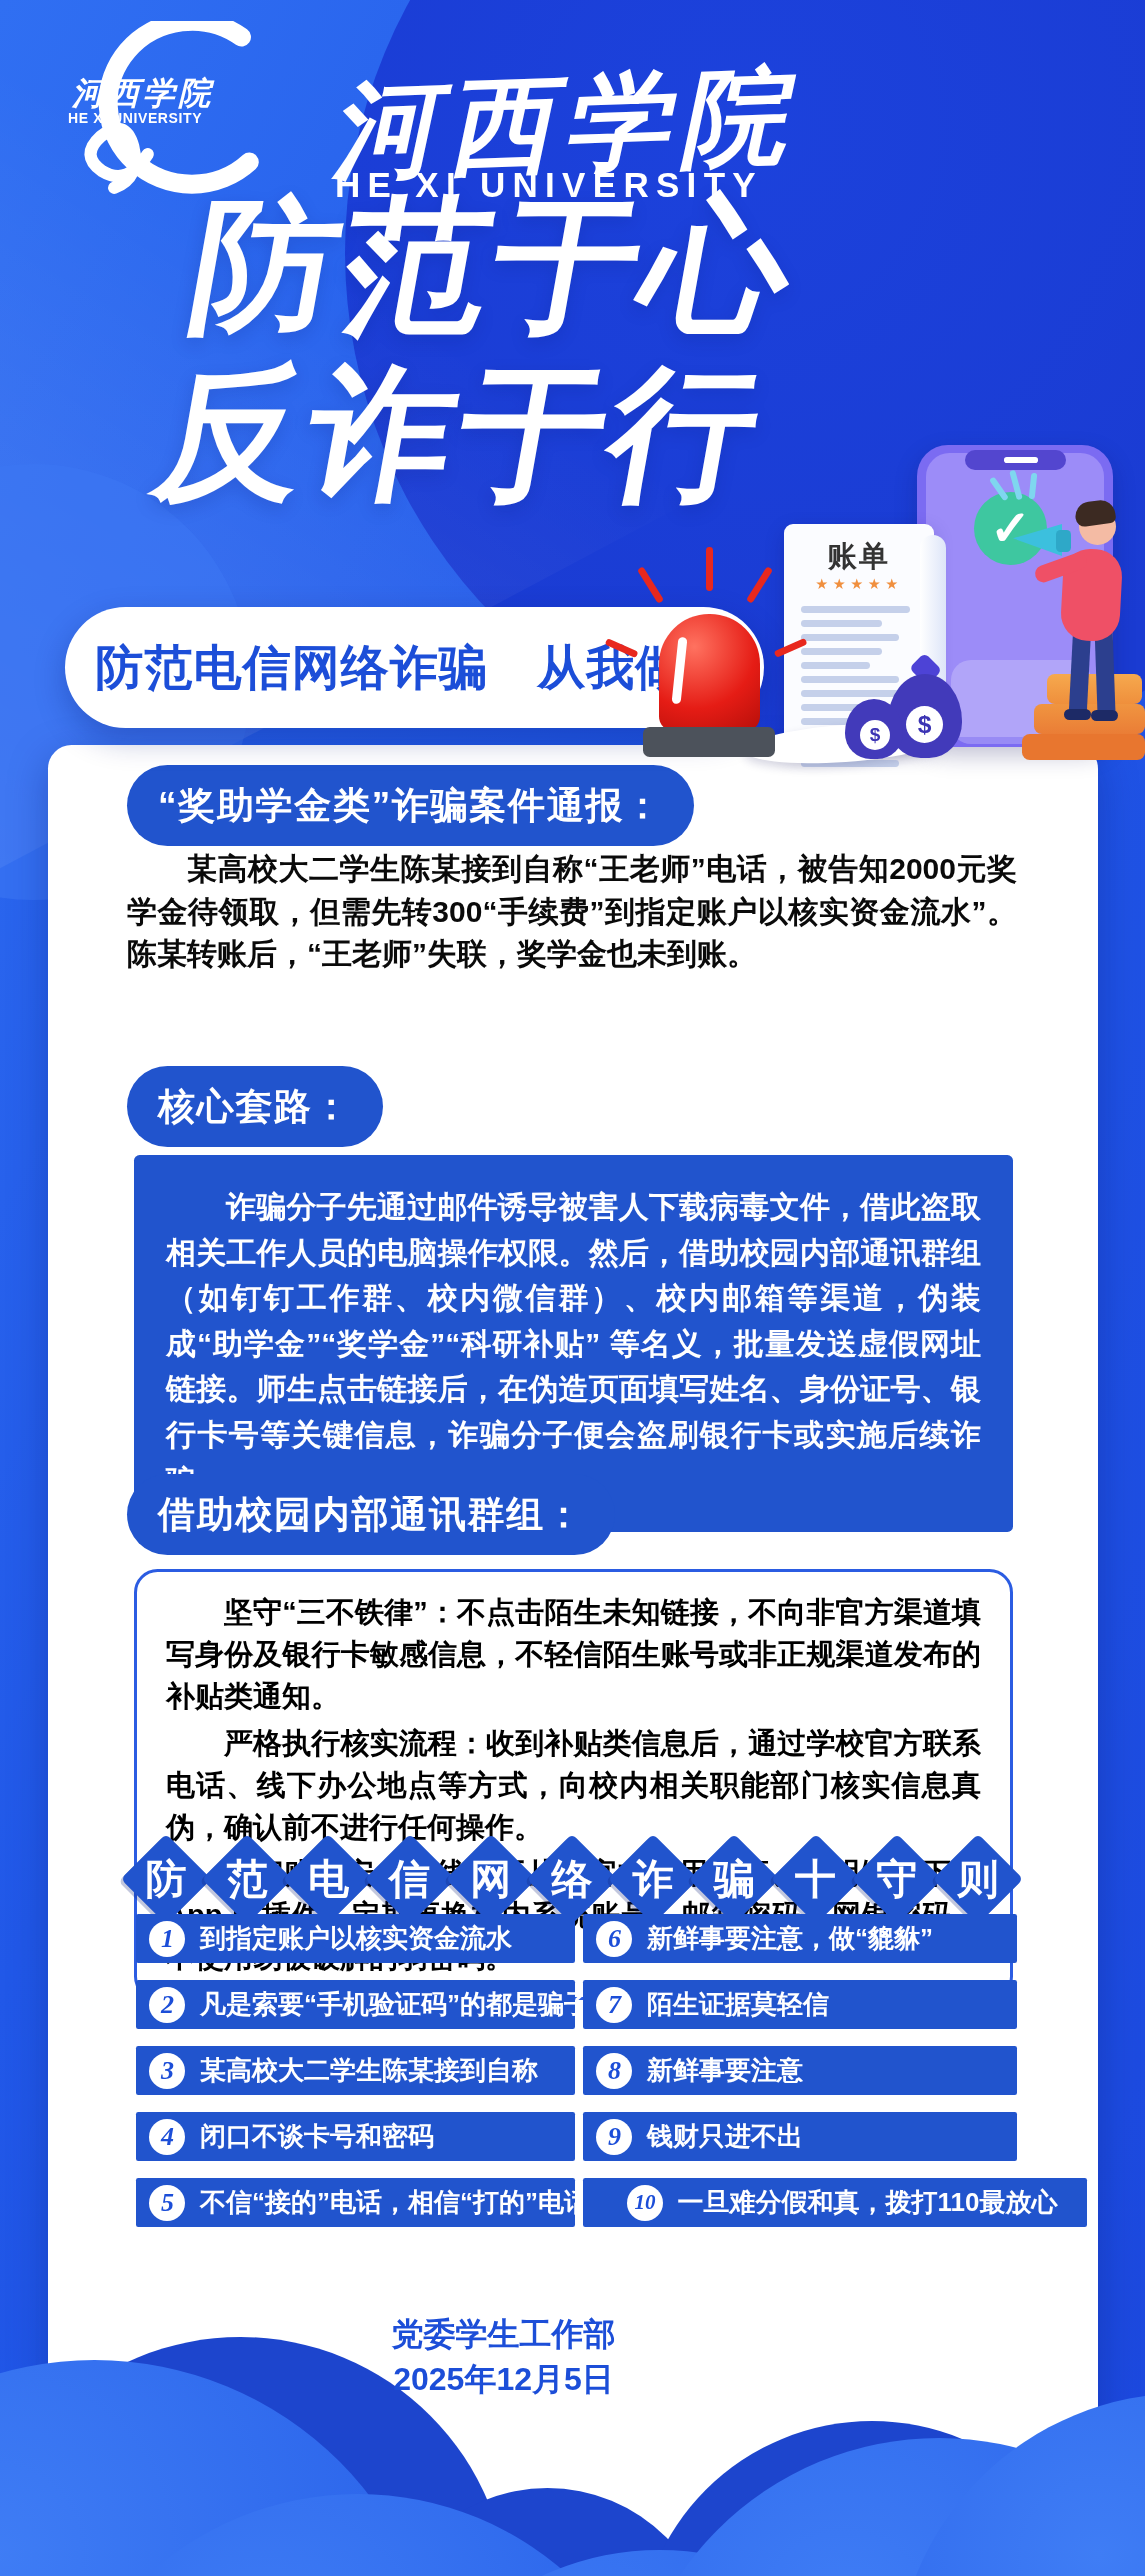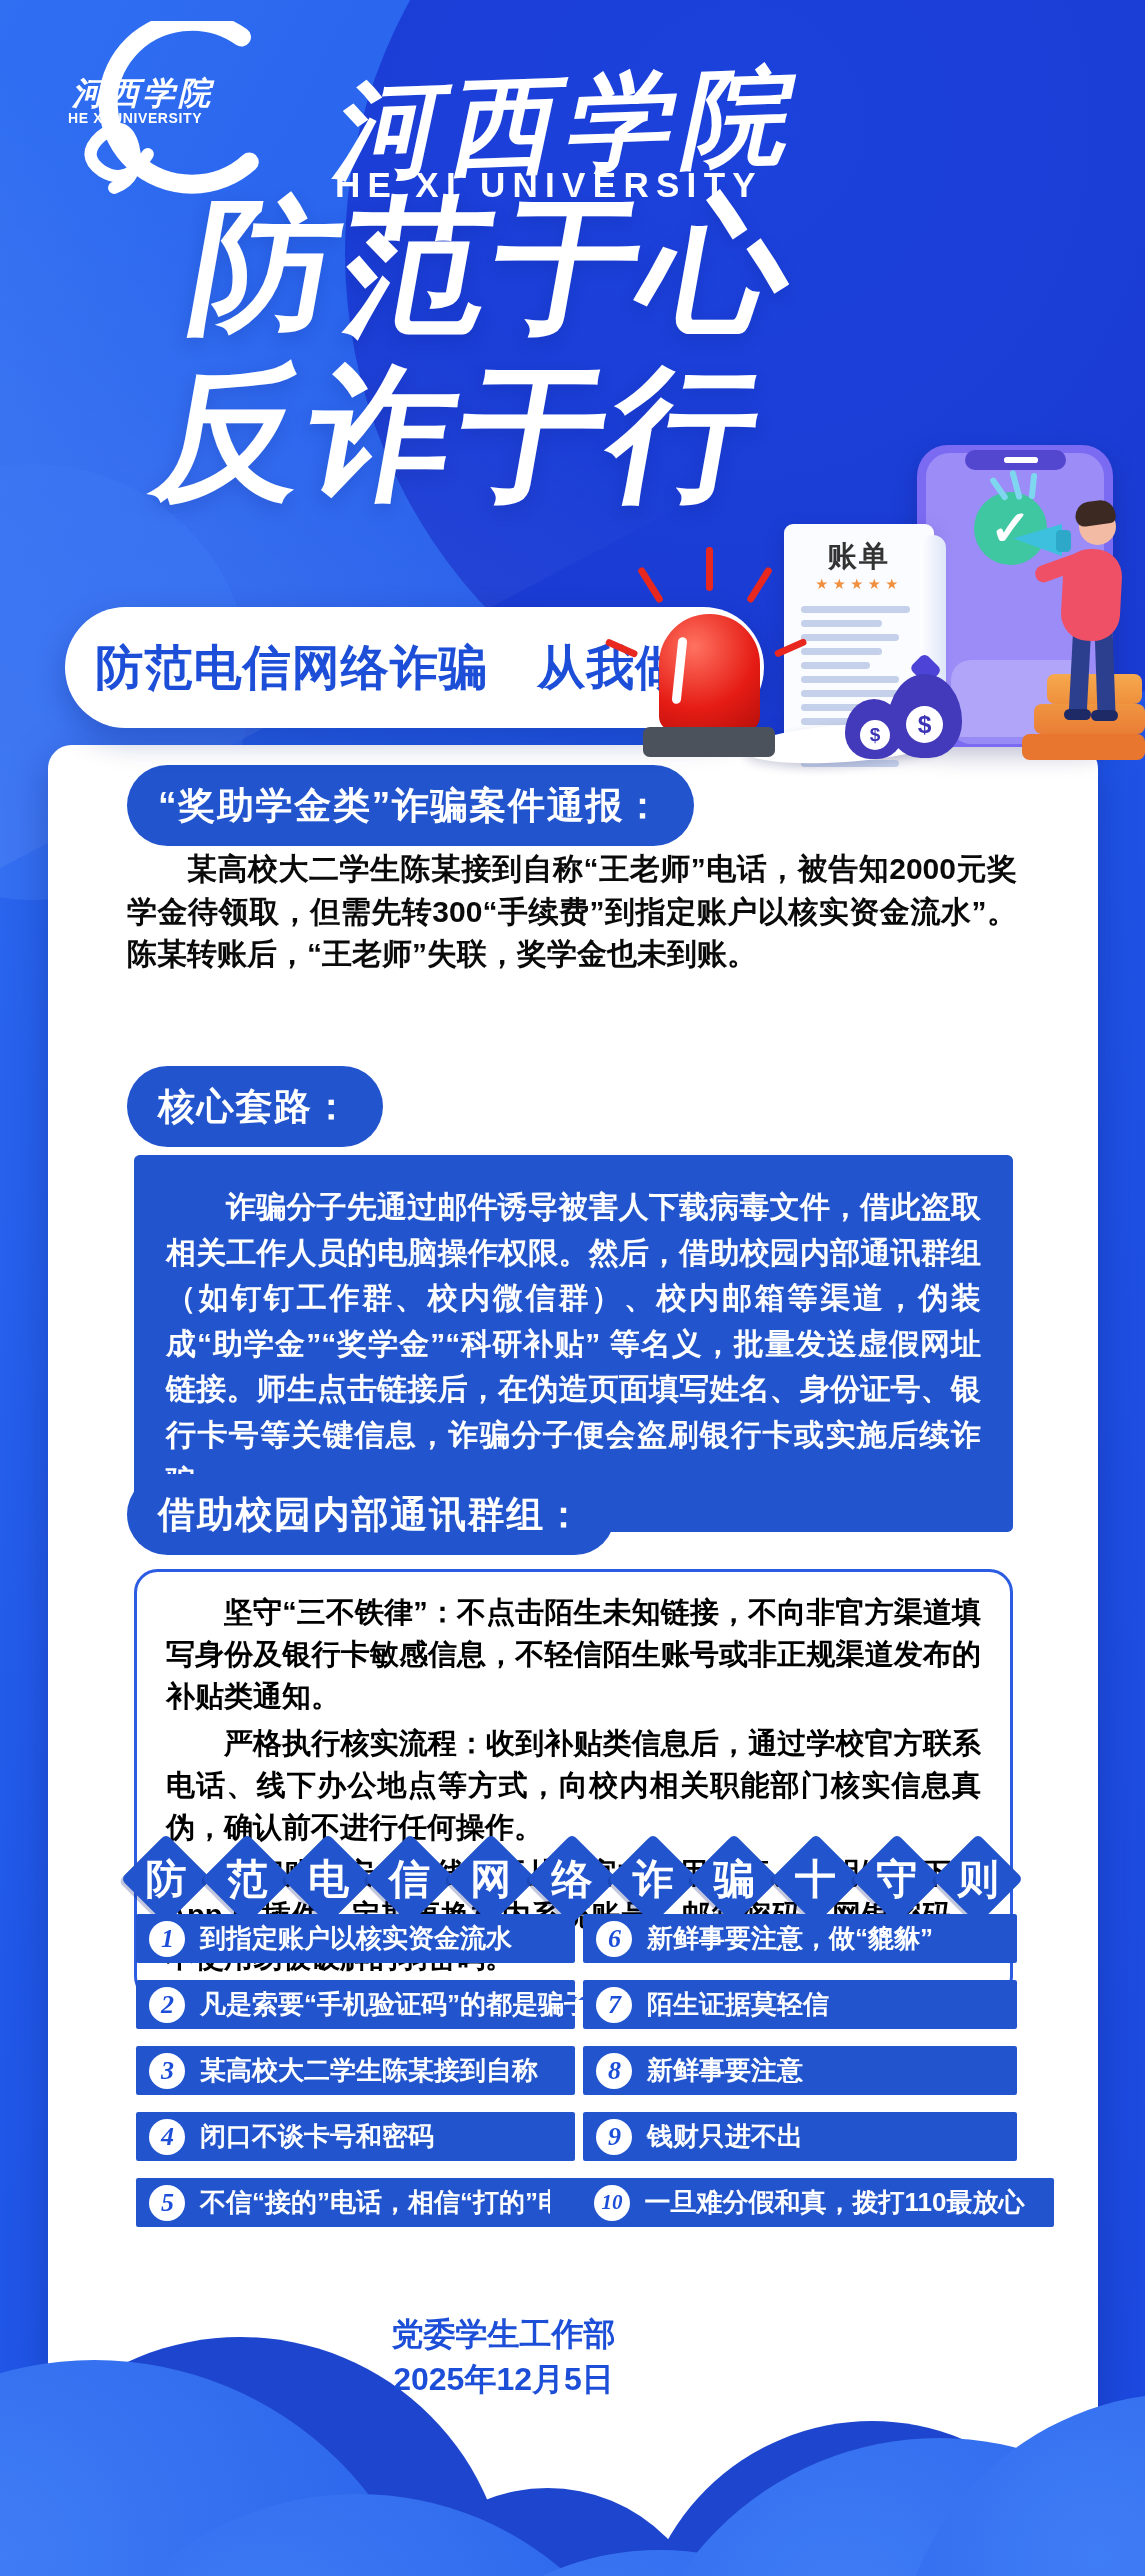--- a/index.html
+++ b/index.html
@@ -314,7 +314,7 @@
     <span class="num">9</span>
     <span class="txt">钱财只进不出</span>
   </div>
-  <div class="rule" style="left:550px;top:2178px;width:504px;padding-left:44px;">
+  <div class="rule" style="left:583px;top:2178px;width:504px;padding-left:44px;">
     <span class="num" style="font-size:21px;">10</span>
     <span class="txt">一旦难分假和真，拨打110最放心</span>
   </div>

